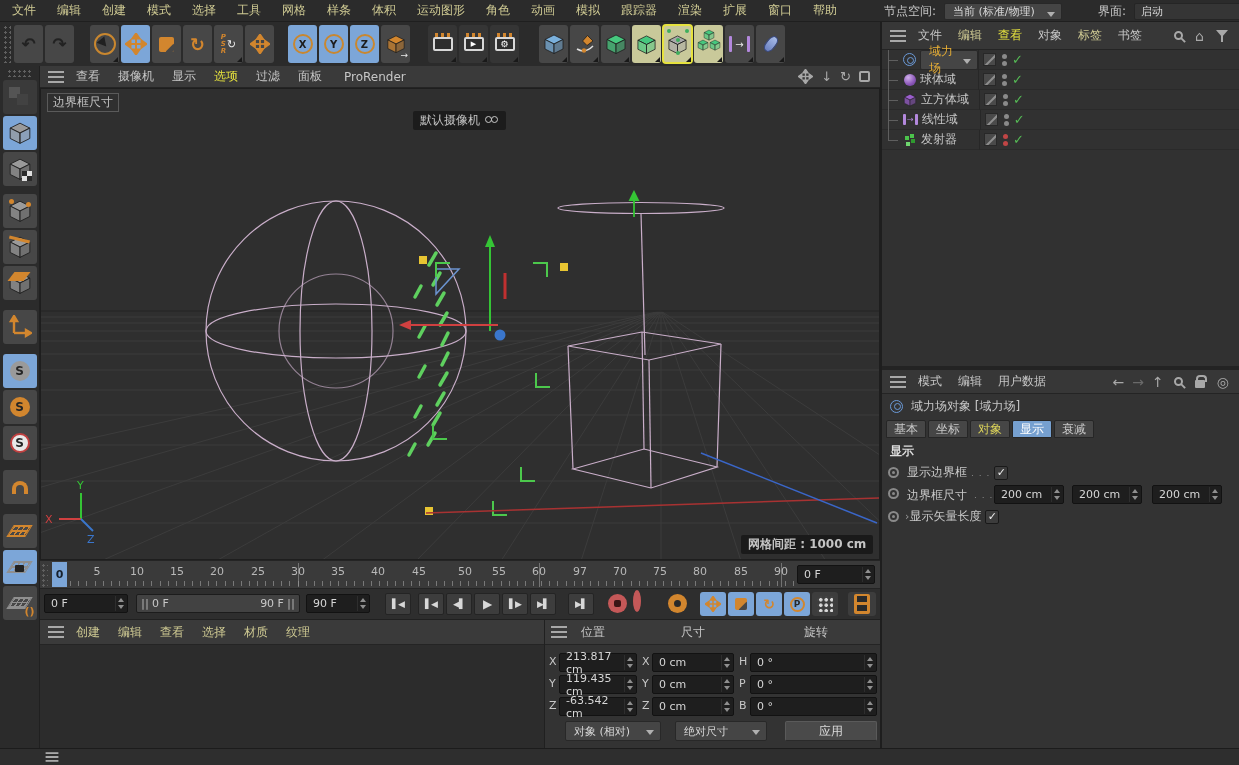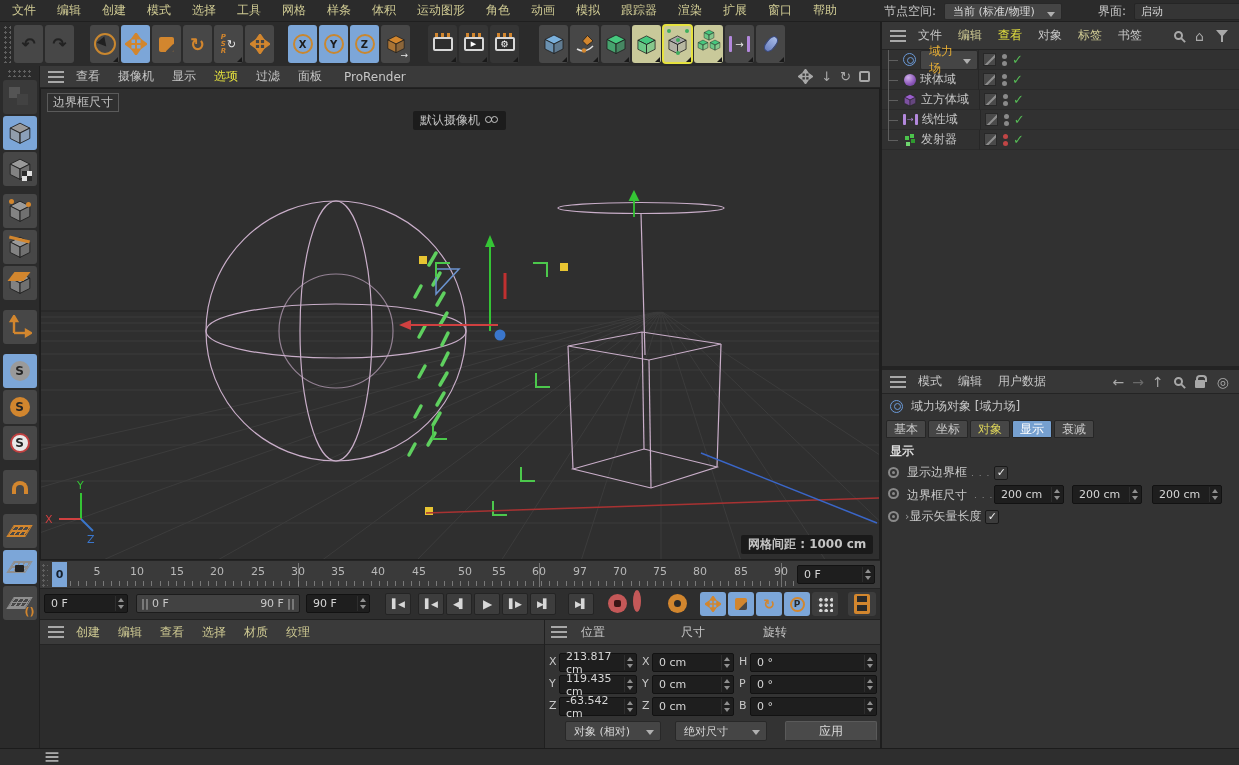--- a/index.html
+++ b/index.html
@@ -608,7 +608,7 @@
       <span class="hamb"></span>
       <span class="mi plain" style="margin-left:14px;">位置</span>
       <span class="mi plain" style="margin-left:76px;">尺寸</span>
-      <span class="mi plain" style="margin-left:58px;">旋转</span>
+      <span class="mi plain" style="margin-left:99px;">旋转</span>
     </div>
 
     <span class="alabel" style="position:absolute;left:4px;top:35px;font-size:11px;">X</span>

